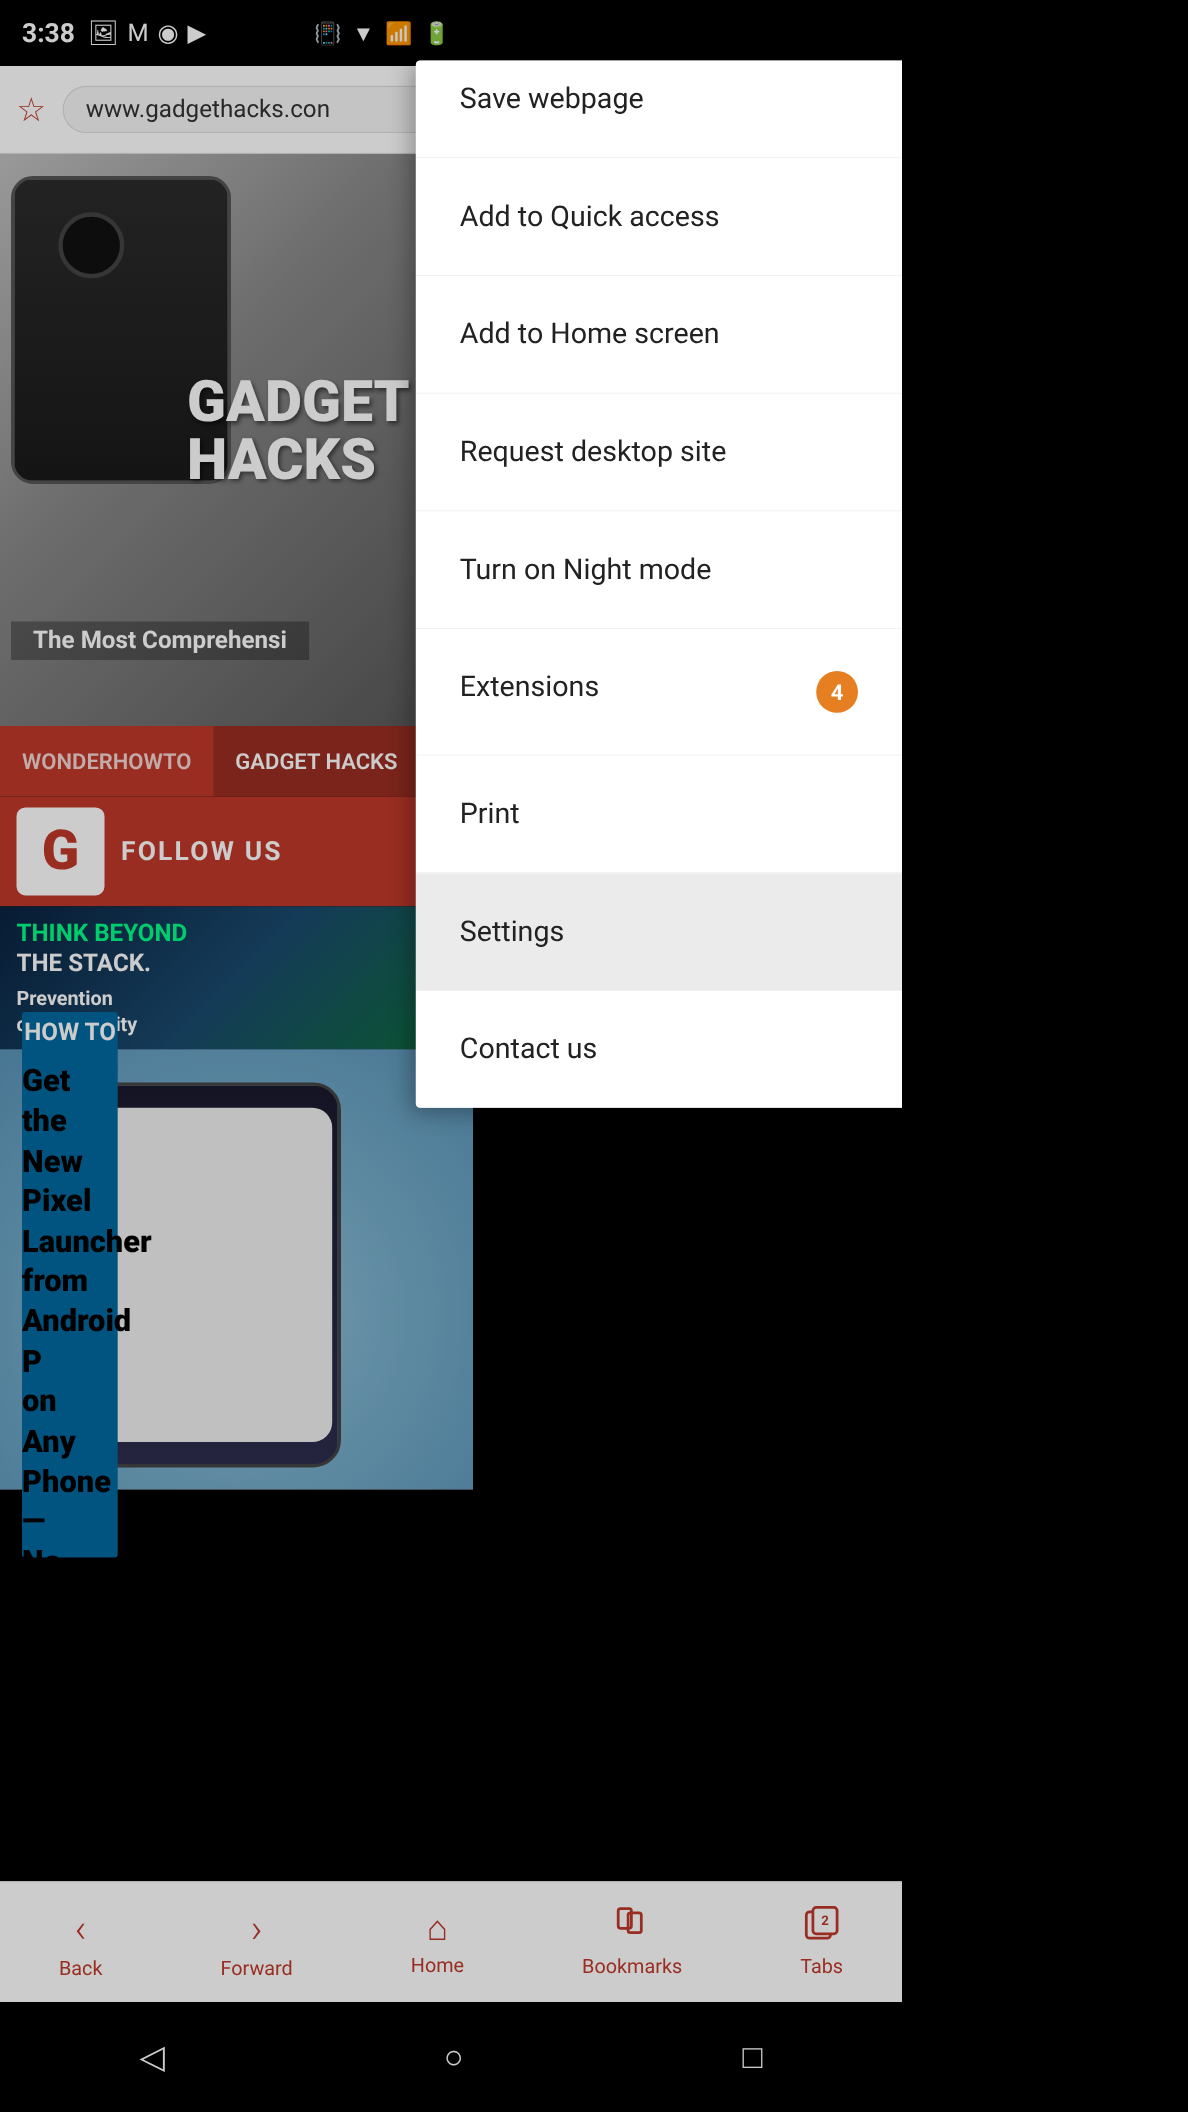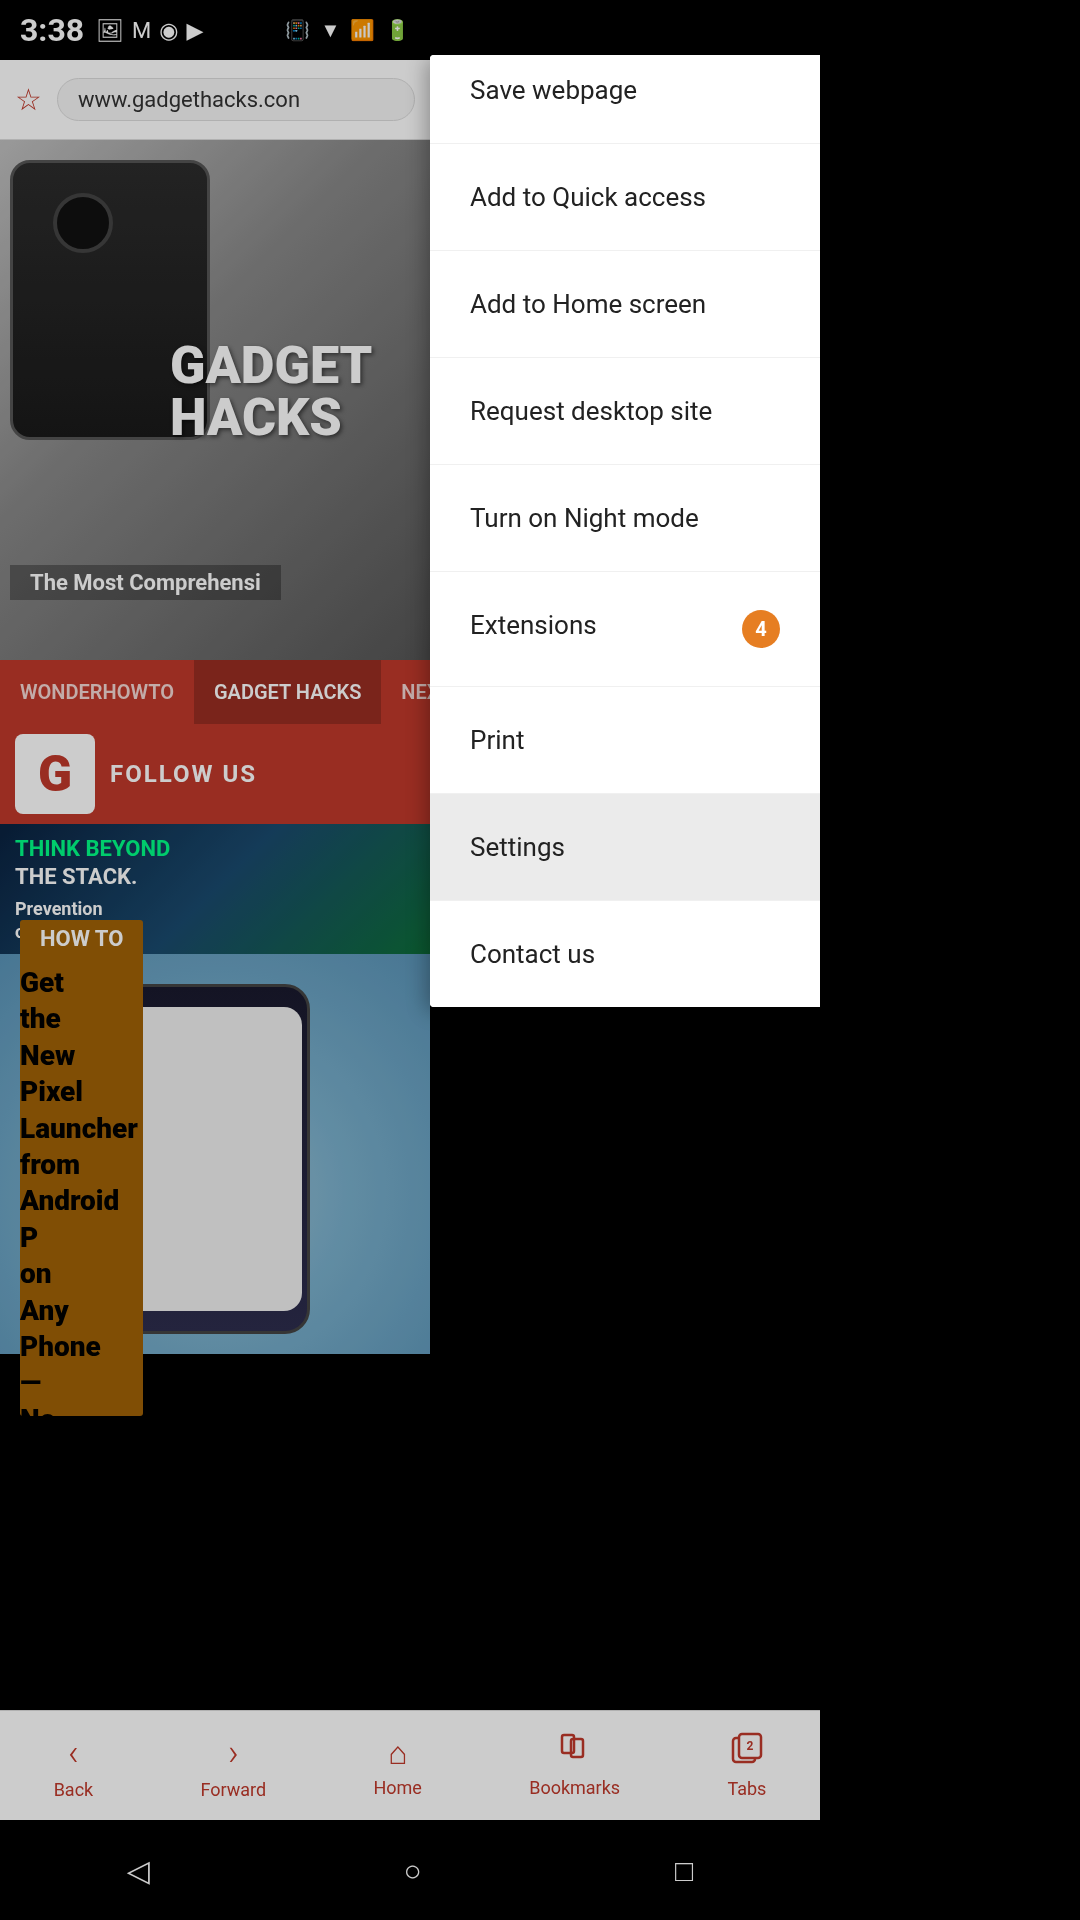--- a/index.html
+++ b/index.html
@@ -33,7 +33,7 @@
     }
     .status-time {
       color: #fff;
-      font-size: 32px;
+      font-size: 24px;
       font-weight: bold;
     }
     .status-icons {

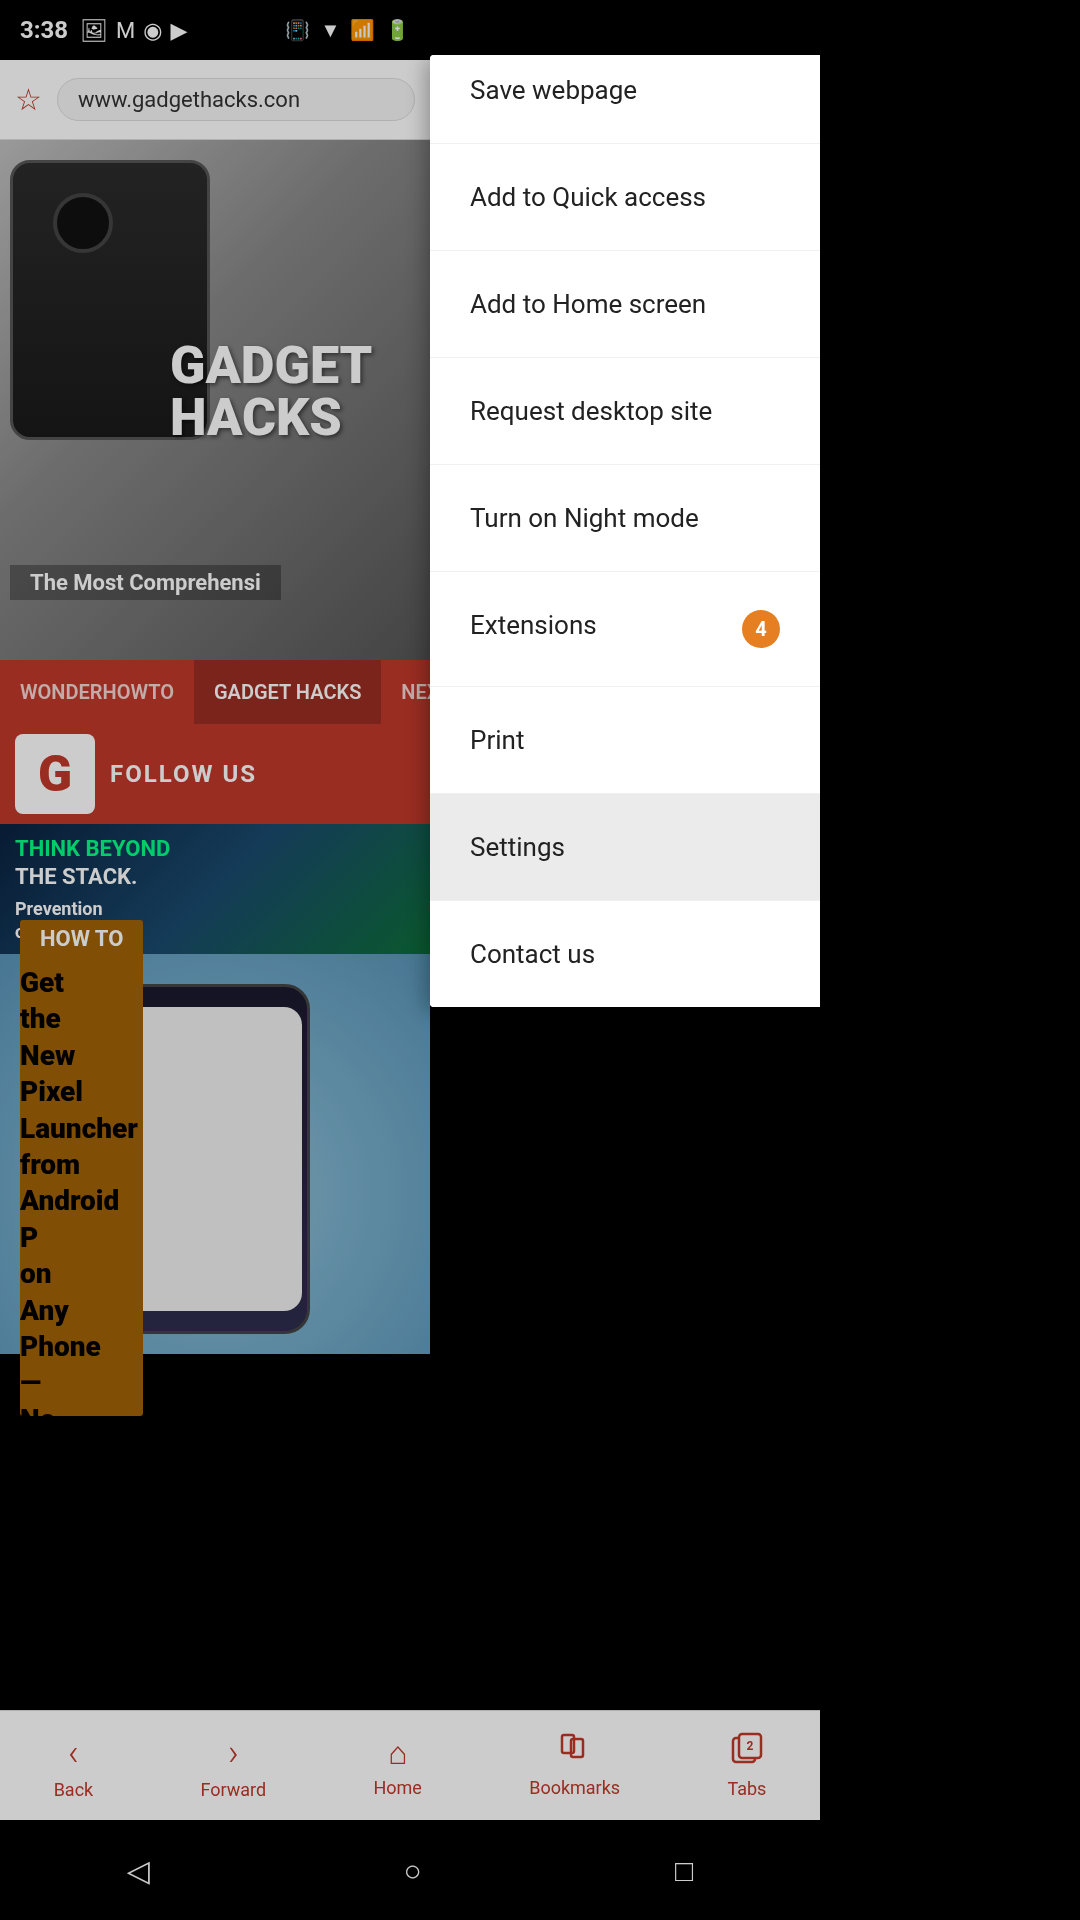--- a/index.html
+++ b/index.html
@@ -338,7 +338,7 @@
       position: absolute;
       top: 55px;
       right: 0;
-      width: 390px;
+      width: 442px;
       background: #fff;
       border-radius: 4px 0 0 4px;
       box-shadow: -4px 4px 20px rgba(0,0,0,0.3);

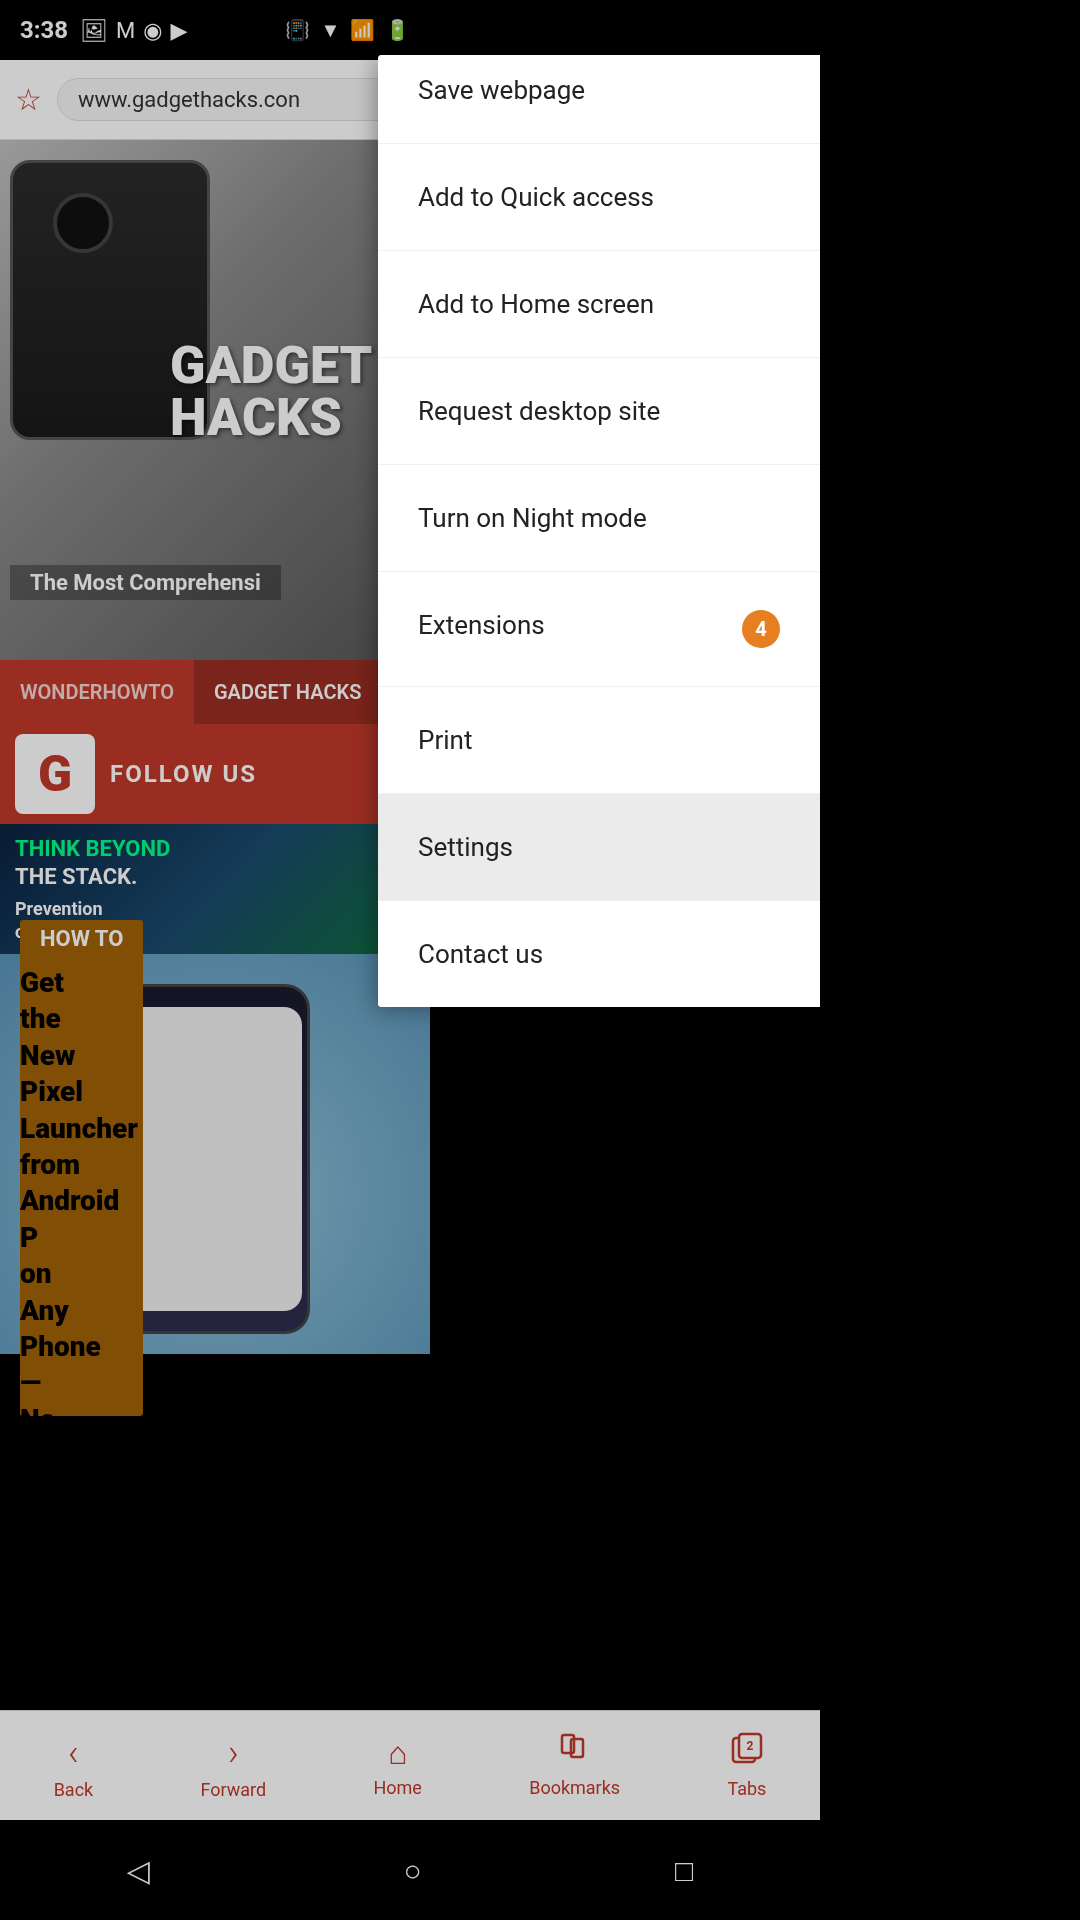--- a/index.html
+++ b/index.html
@@ -258,11 +258,11 @@
       position: absolute;
       bottom: 504px;
       left: 20px;
-      background: #a16207;
+      background: #0369a1;
       color: #fff;
       font-size: 22px;
       font-weight: bold;
-      padding: 6px 20px;
+      padding: 6px 2px;
       border-radius: 3px;
       z-index: 2;
     }

